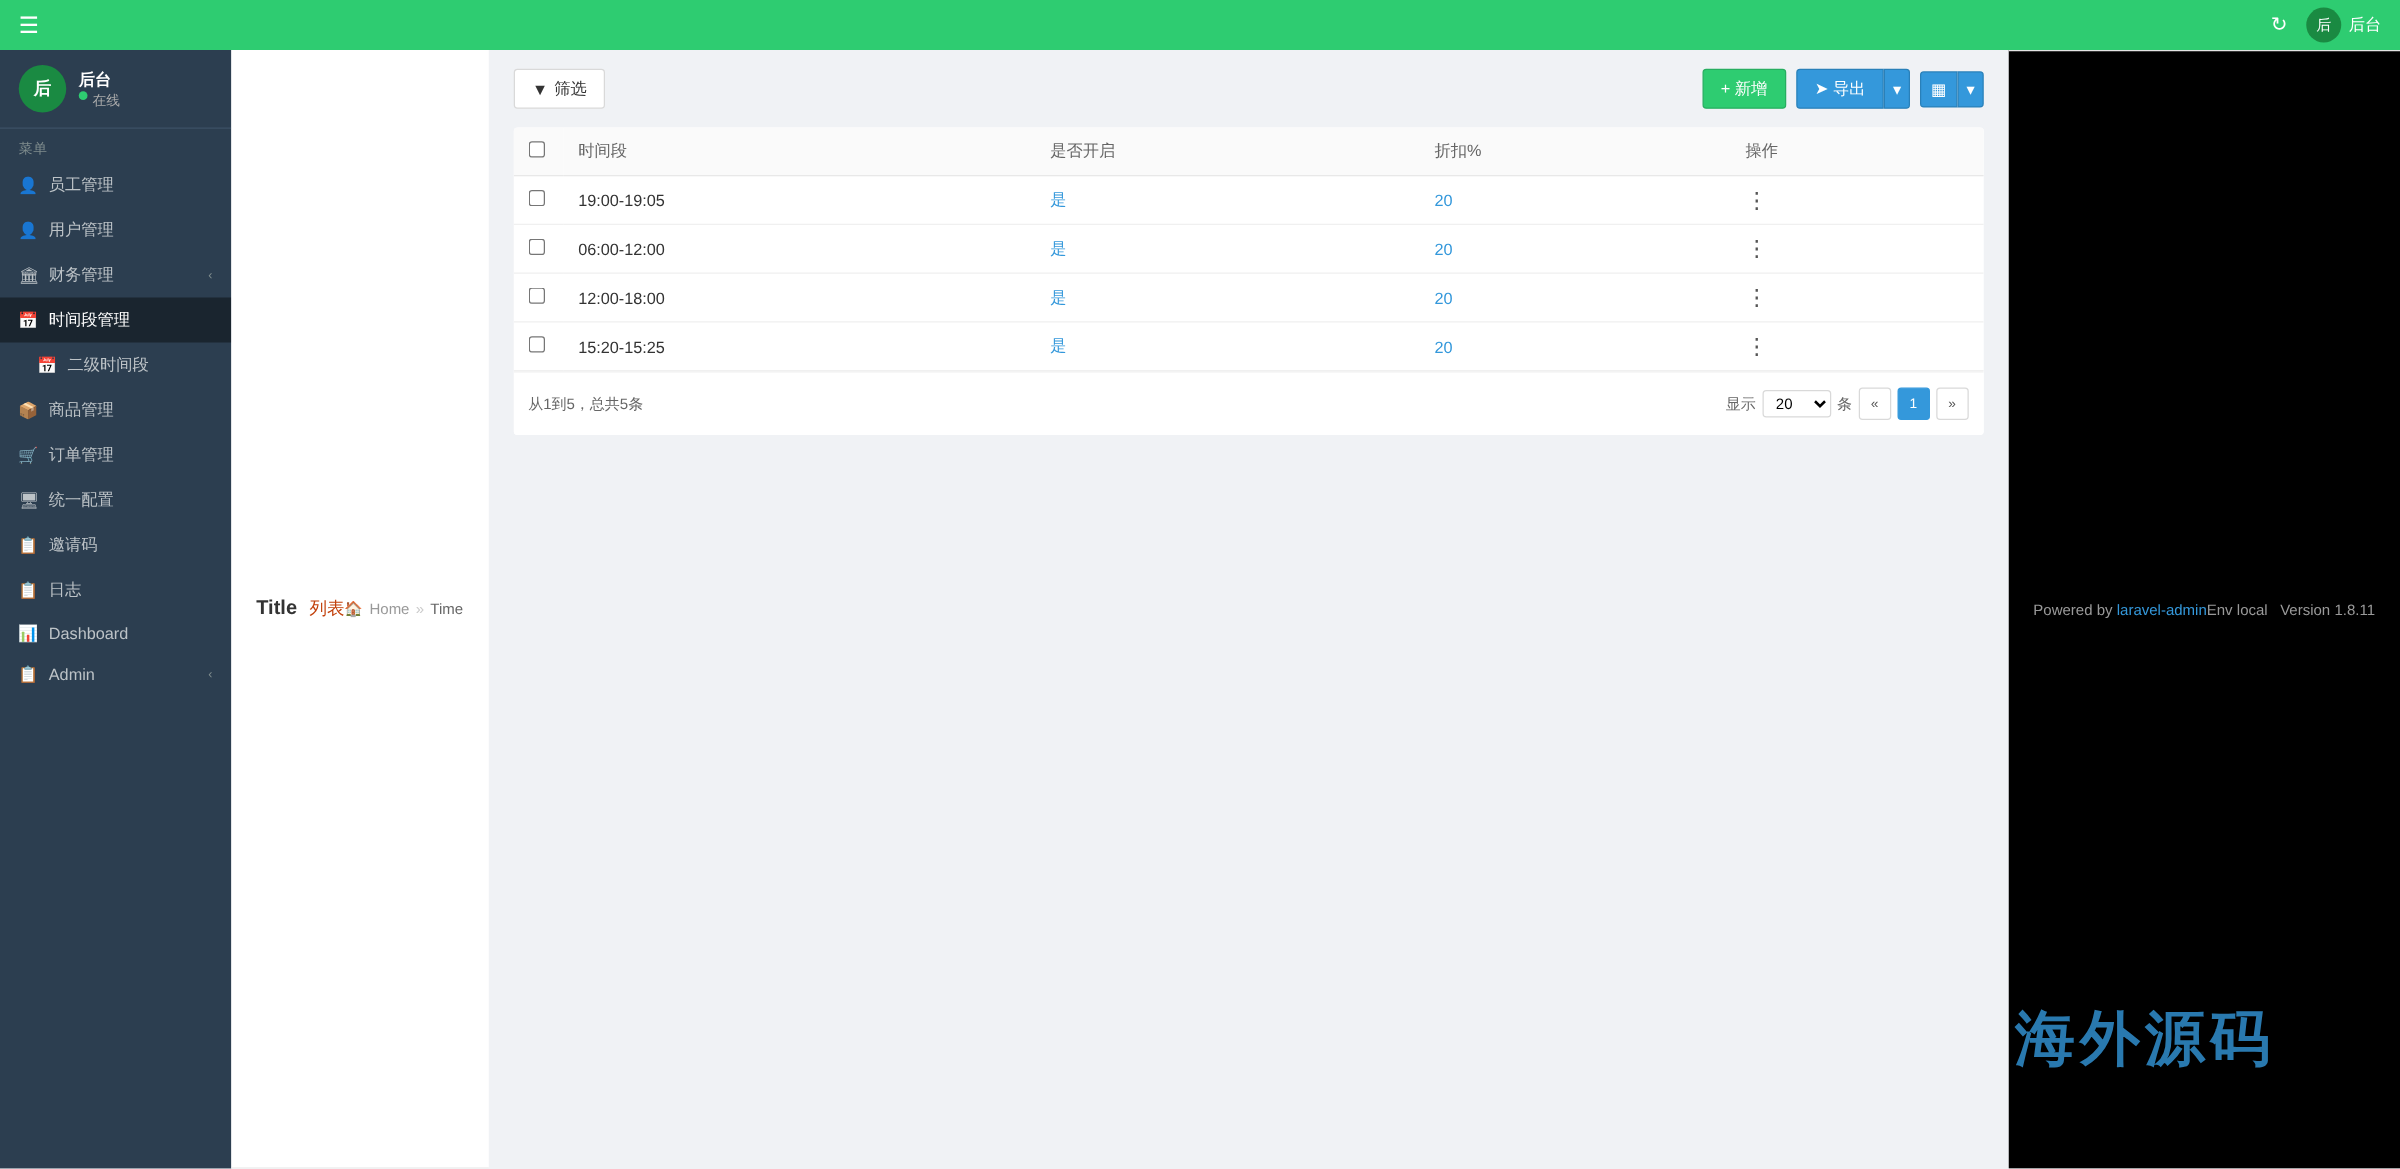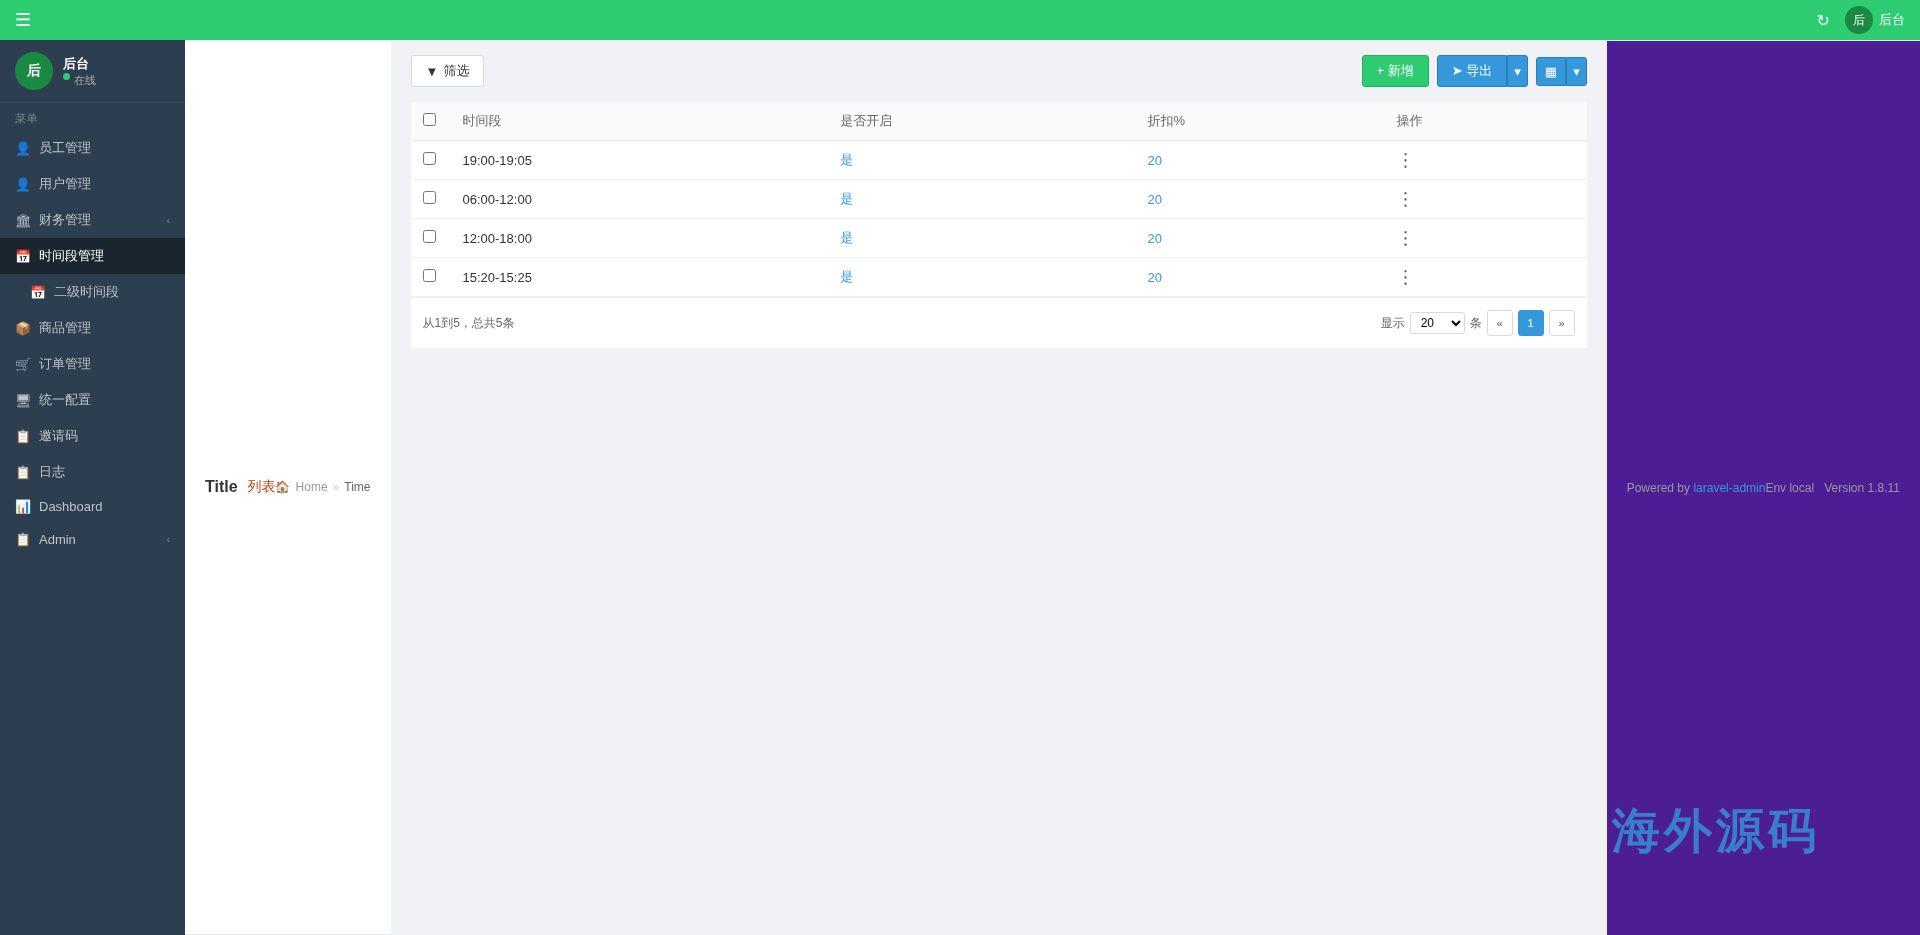--- a/index.html
+++ b/index.html
@@ -155,7 +155,7 @@
 
     
     .footer {
-      background: #4c1d95; border-top: 1px solid #e5e5e5;
+      background: #000000; border-top: 1px solid #e5e5e5;
       padding: 8px 20px; font-size: 12px; color: #999;
       display: flex; justify-content: space-between; align-items: center;
       flex-shrink: 0;

